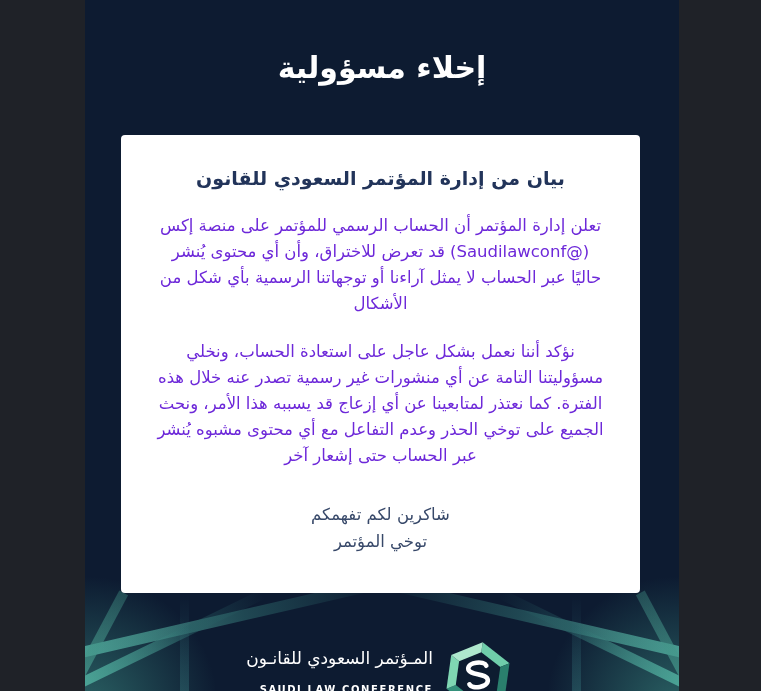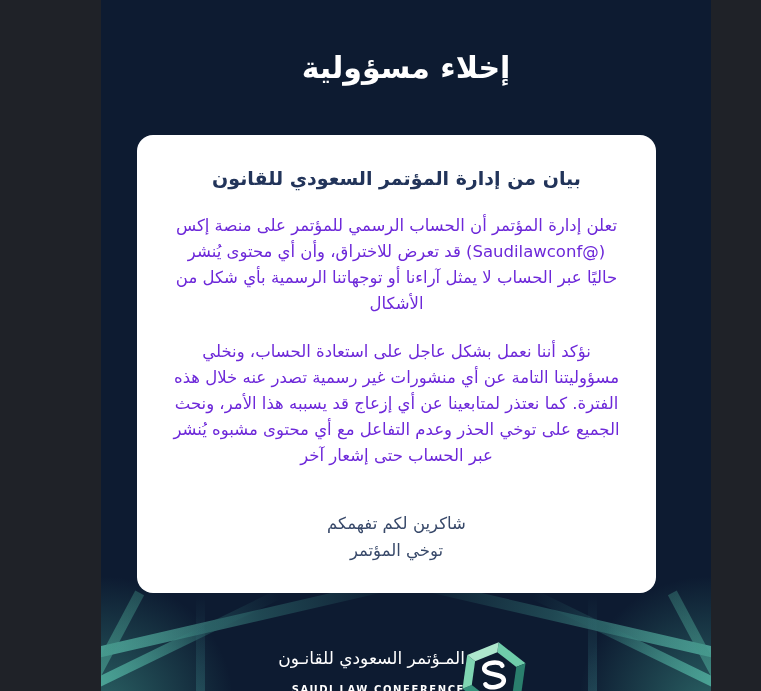--- a/index.html
+++ b/index.html
@@ -10,8 +10,8 @@
     position:relative;
   }
   .canvas{
-    position:absolute;left:101px;top:0;width:594px;height:691px;
-    background:#0d1b31;overflow:hidden;padding-left:16px;
+    position:absolute;left:85px;top:0;width:594px;height:691px;
+    background:#0d1b31;overflow:hidden;
   }
   
   .art{position:absolute;inset:0;z-index:0;}

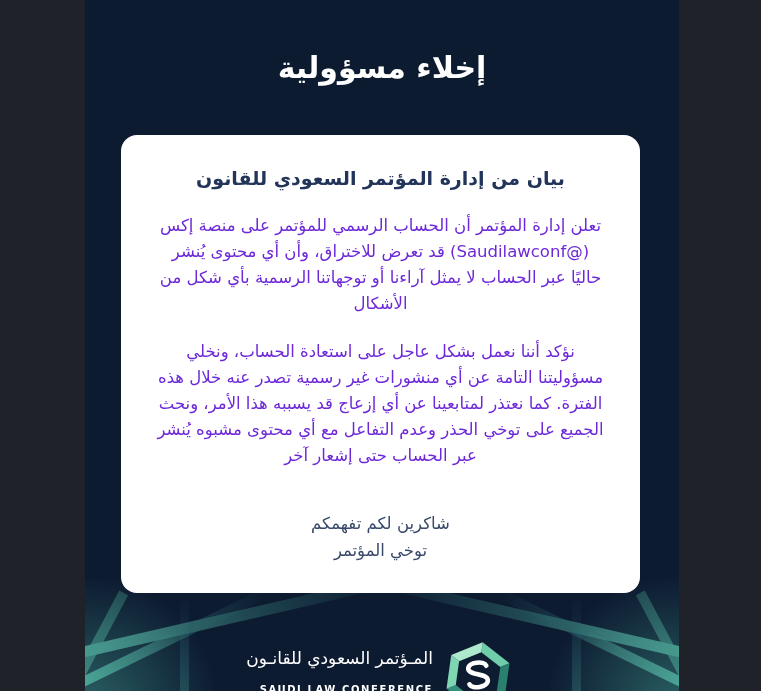--- a/index.html
+++ b/index.html
@@ -51,7 +51,7 @@
   
   .card{
     position:absolute;left:36px;top:135px;width:519px;height:458px;z-index:2;
-    background:#ffffff;border-radius:16px;box-sizing:border-box;
+    background:#ffffff;border-radius:4px;box-sizing:border-box;
     padding:28px 30px;overflow:hidden;
     direction:rtl;text-align:center;
   }

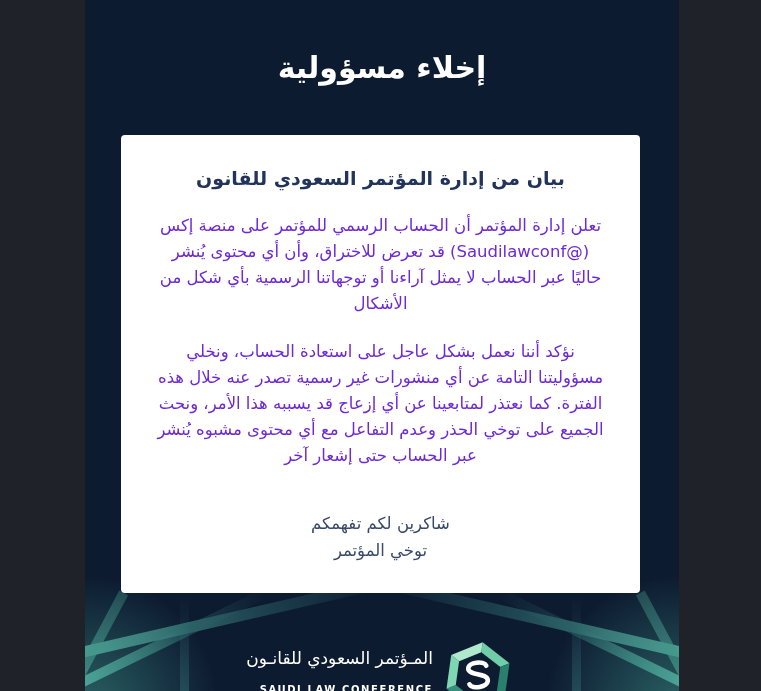--- a/index.html
+++ b/index.html
@@ -63,7 +63,7 @@
     margin:22px 6px 0;font-size:16.5px;line-height:26px;
     color:#6d28d9;font-weight:normal;
   }
-  .closing{margin-top:41px;font-size:16.5px;line-height:27px;color:#374869;}
+  .closing{margin-top:32px;font-size:16.5px;line-height:27px;color:#374869;}
   .closing div{margin:0;}
   
   .brand{

